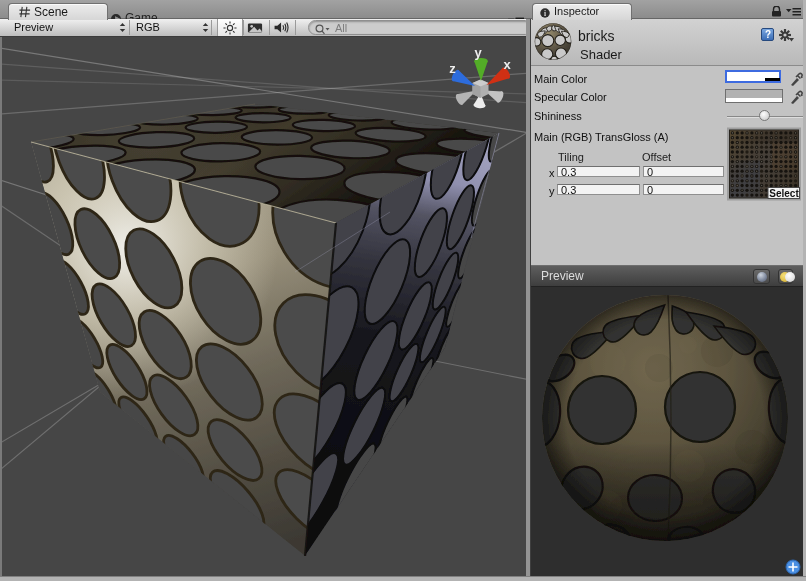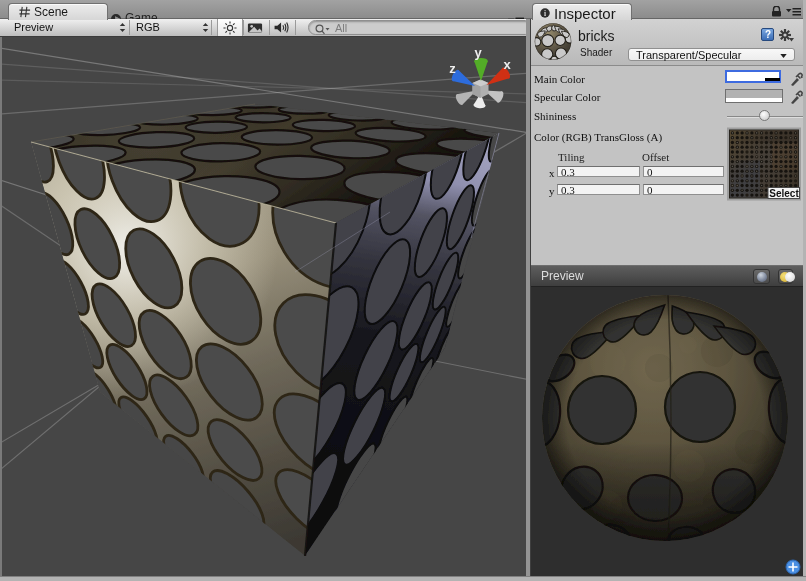--- a/index.html
+++ b/index.html
@@ -27,7 +27,7 @@
 
 #itabbar { left:531px; top:0; width:272px; height:19px; background:linear-gradient(#a2a2a2,#8c8c8c); border-bottom:1px solid #666; }
 #itab { z-index:3; left:532px; top:3px; width:100px; height:17px; background:linear-gradient(#ececec,#d6d6d6); border:1px solid #707070; border-bottom:none; border-radius:4px 4px 0 0; box-shadow:inset 0 1px 0 #fafafa; }
-#itab span { position:absolute; left:21px; top:1px; font-size:15px; color:#1a1a1a; }
+#itab span { position:absolute; left:21px; top:1px; font-size:11px; color:#1a1a1a; }
 #ihead { left:531px; top:19px; width:272px; height:47px; background:linear-gradient(#d2d2d2,#b9b9b9); border-bottom:1px solid #8b8b8b;padding-left:8px; }
 #ibody { left:531px; top:66px; width:272px; height:199px; background:#c3c3c3;font-family:Liberation Serif, serif; }
 #rightedge { left:803px; top:0; width:3px; height:576px; background:#b3b3b3; }

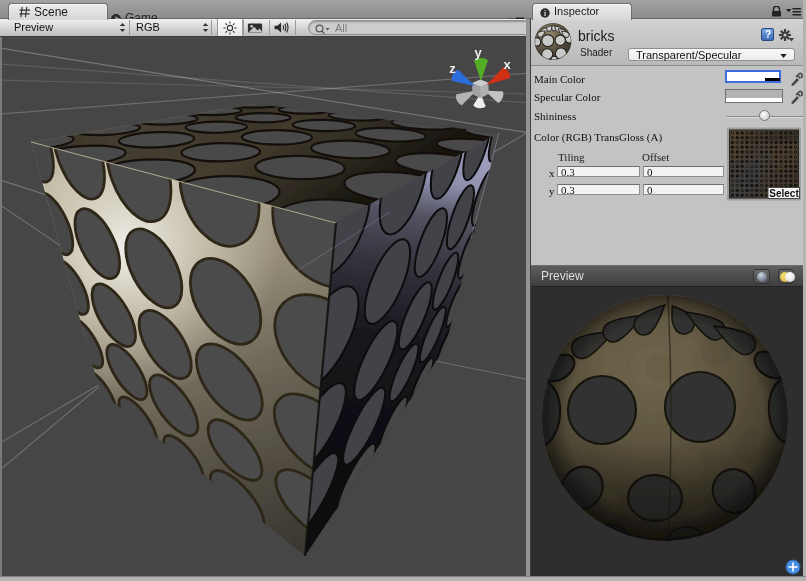--- a/index.html
+++ b/index.html
@@ -342,7 +342,7 @@
         </g>
     </svg>
     <span class="abs" style="left:47px;top:9px;font-size:14px;color:#1a1a1a">bricks</span>
-    <span class="abs" style="left:49px;top:28px;font-size:10px;color:#1a1a1a">Shader</span>
+    <span class="abs" style="left:49px;top:28px;font-size:13px;color:#1a1a1a">Shader</span>
     <div id="shaderdd">Transparent/Specular
       <svg class="abs" style="right:7px;top:5px" width="7" height="4" viewBox="0 0 8 5">
           <polygon points="0,0 8,0 4,5" fill="#222"></polygon>

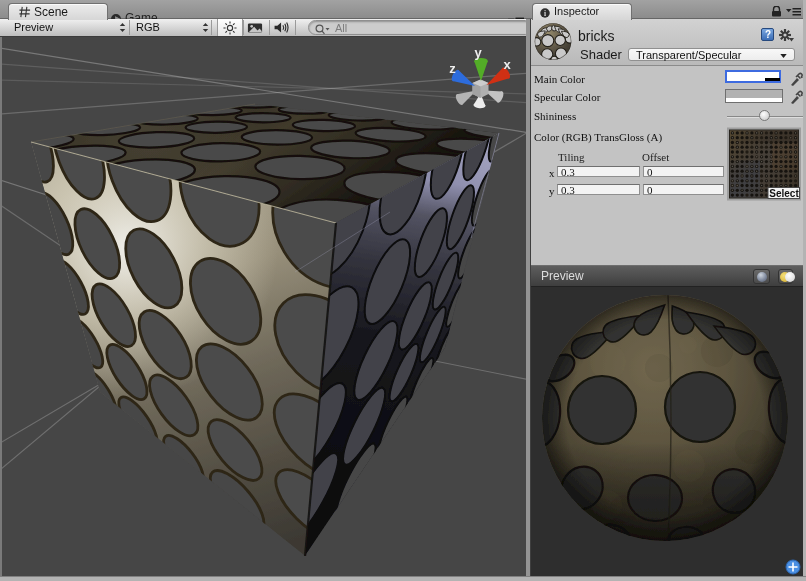--- a/index.html
+++ b/index.html
@@ -343,11 +343,6 @@
     </svg>
     <span class="abs" style="left:47px;top:9px;font-size:14px;color:#1a1a1a">bricks</span>
     <span class="abs" style="left:49px;top:28px;font-size:13px;color:#1a1a1a">Shader</span>
-    <div id="shaderdd">Transparent/Specular
-      <svg class="abs" style="right:7px;top:5px" width="7" height="4" viewBox="0 0 8 5">
-          <polygon points="0,0 8,0 4,5" fill="#222"></polygon>
-        </svg>
-    </div>
     <div class="abs" style="left:230px;top:9px;width:13px;height:13px;background:linear-gradient(#7aa7e0,#3a6cb5);border:1px solid #26497e;border-radius:2px">
       <span class="abs" style="left:3px;top:0px;font-size:10px;color:#fff;font-weight:bold">?</span>
     </div>

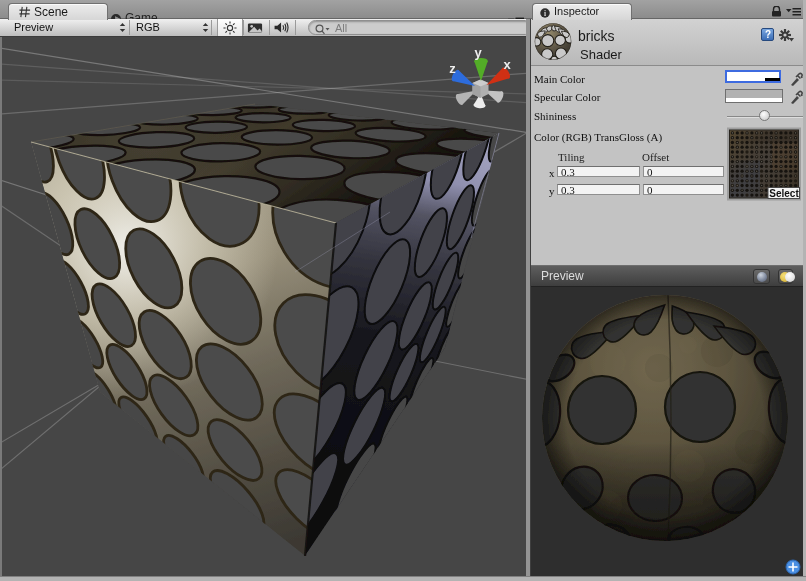--- a/index.html
+++ b/index.html
@@ -29,7 +29,7 @@
 #itab { z-index:3; left:532px; top:3px; width:100px; height:17px; background:linear-gradient(#ececec,#d6d6d6); border:1px solid #707070; border-bottom:none; border-radius:4px 4px 0 0; box-shadow:inset 0 1px 0 #fafafa; }
 #itab span { position:absolute; left:21px; top:1px; font-size:11px; color:#1a1a1a; }
 #ihead { left:531px; top:19px; width:272px; height:47px; background:linear-gradient(#d2d2d2,#b9b9b9); border-bottom:1px solid #8b8b8b;padding-left:8px; }
-#ibody { left:531px; top:66px; width:272px; height:199px; background:#c3c3c3;font-family:Liberation Serif, serif; }
+#ibody { left:531px; top:66px; width:272px; height:199px; background:#c3c3c3; }
 #rightedge { left:803px; top:0; width:3px; height:576px; background:#b3b3b3; }
 .lbl { position:absolute; font-size:11px; color:#101010; }
 .fld { position:absolute; background:#f3f3f3; border:1px solid #8f8f8f; border-top-color:#6f6f6f; font-size:11px; color:#111; padding:0px 3px; height:11px; line-height:11px; }

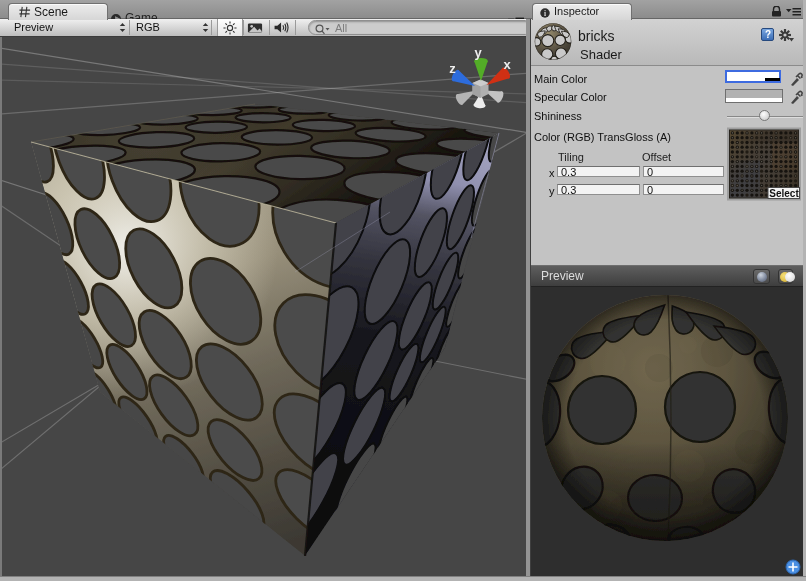--- a/index.html
+++ b/index.html
@@ -373,7 +373,7 @@
     <span class="lbl" style="left:3px;top:44px">Shininess</span>
     <div class="abs" style="left:196px;top:49.5px;width:76px;height:2px;background:#888;border-bottom:1px solid #ddd"></div>
     <div class="abs" style="left:228px;top:44px;width:11px;height:11px;border-radius:6px;background:radial-gradient(circle at 40% 35%,#fdfdfd,#c2c2c2);border:1px solid #777"></div>
-    <span class="lbl" style="left:3px;top:65px">Color (RGB) TransGloss (A)</span>
+    <span class="lbl" style="left:3px;top:65px">Main (RGB) TransGloss (A)</span>
 
     <span class="lbl" style="left:27px;top:85px;color:#222">Tiling</span>
     <span class="lbl" style="left:111px;top:85px;color:#222">Offset</span>

